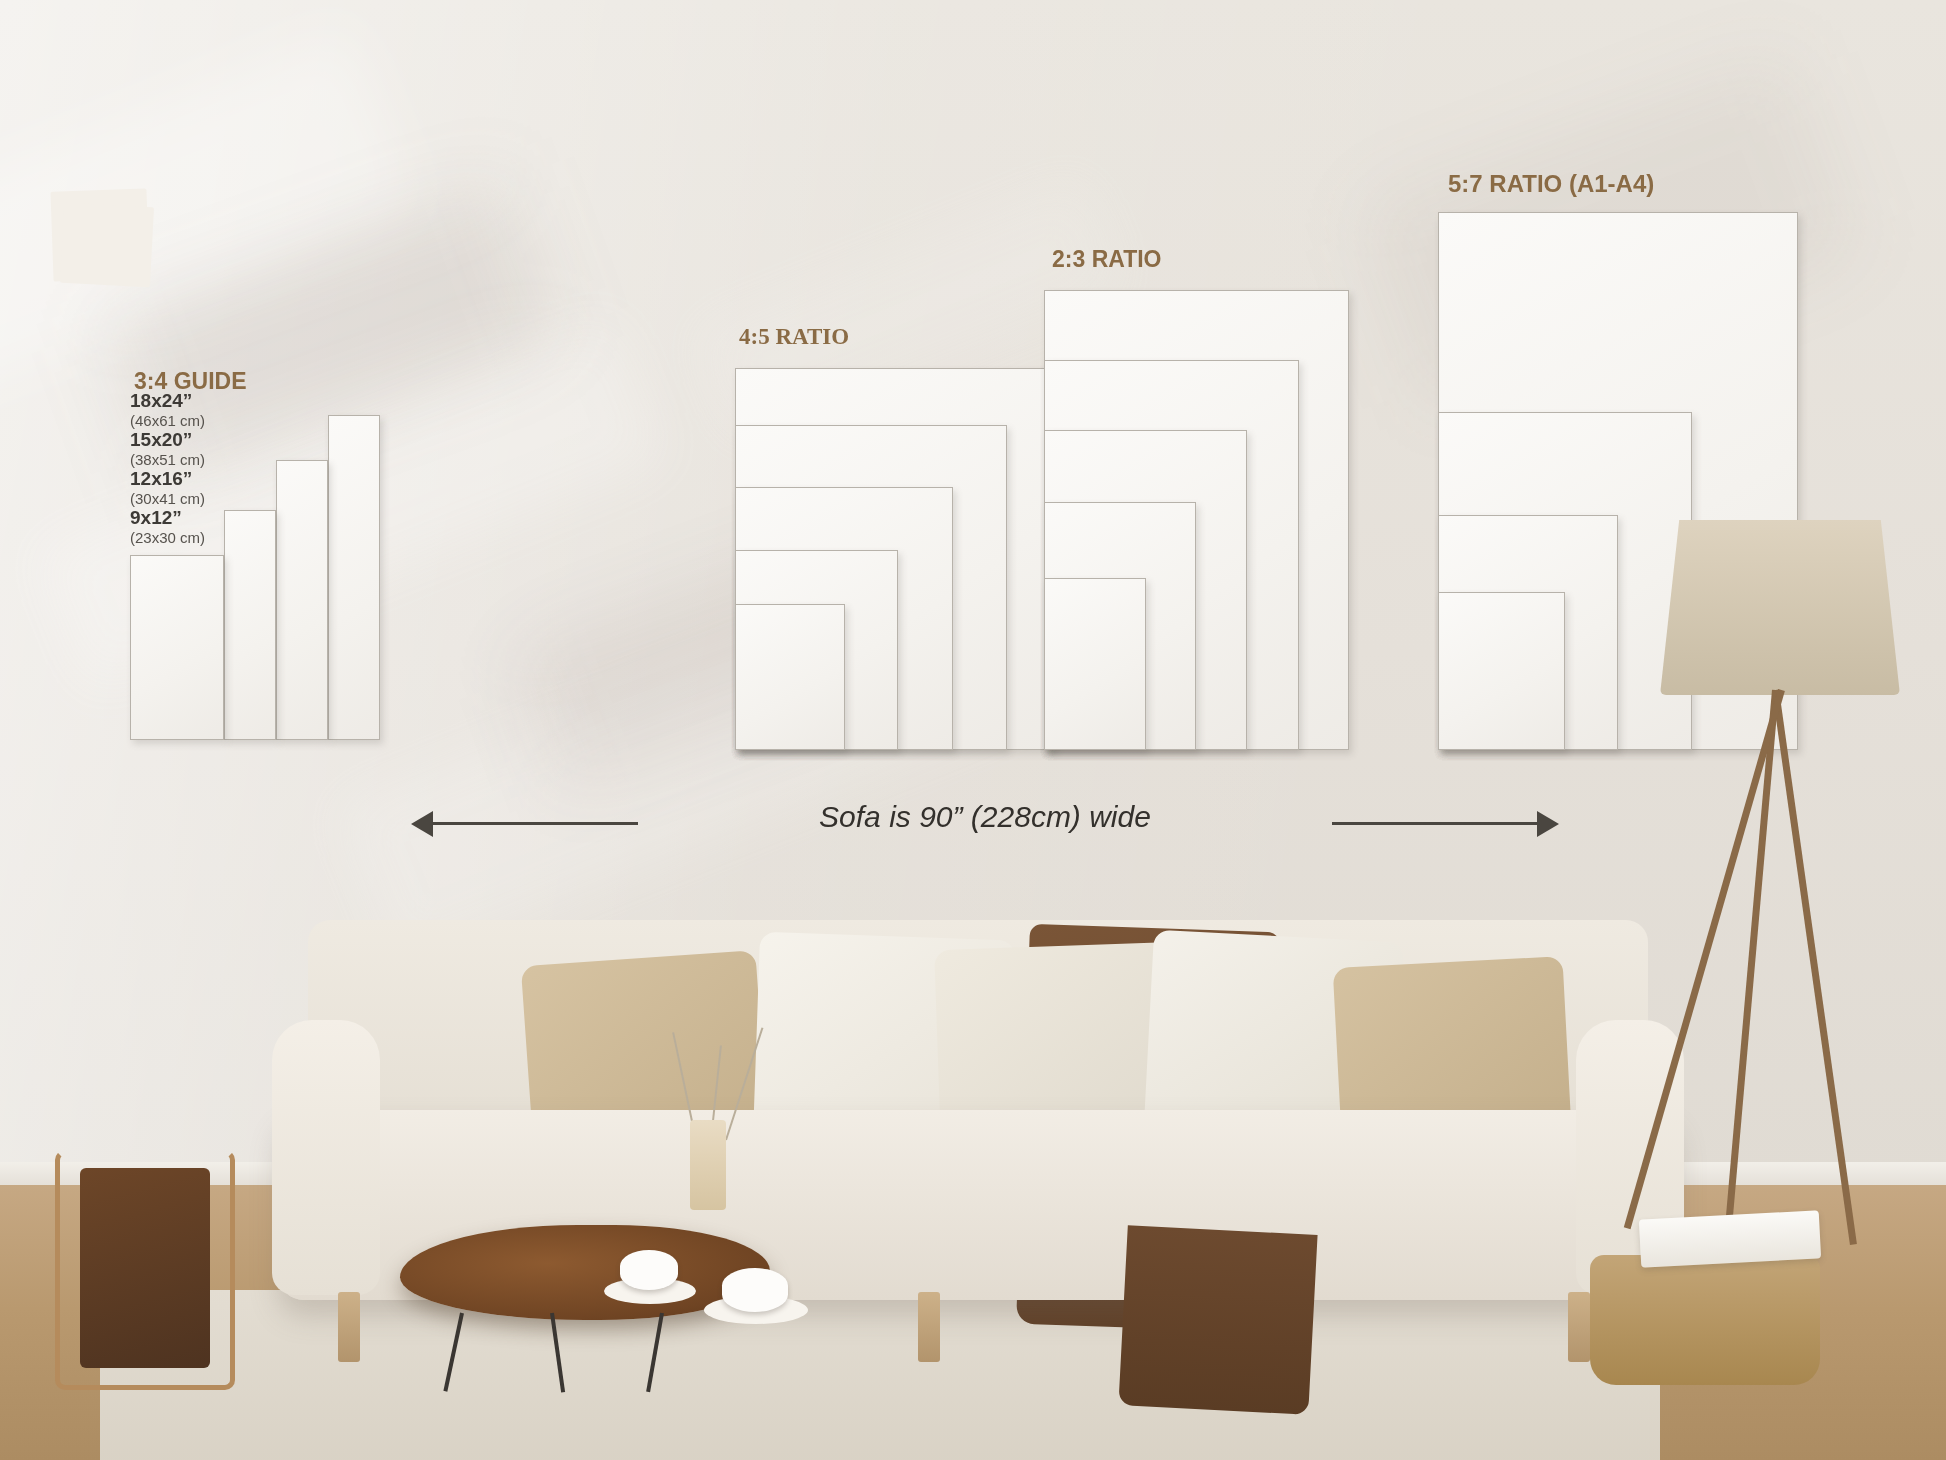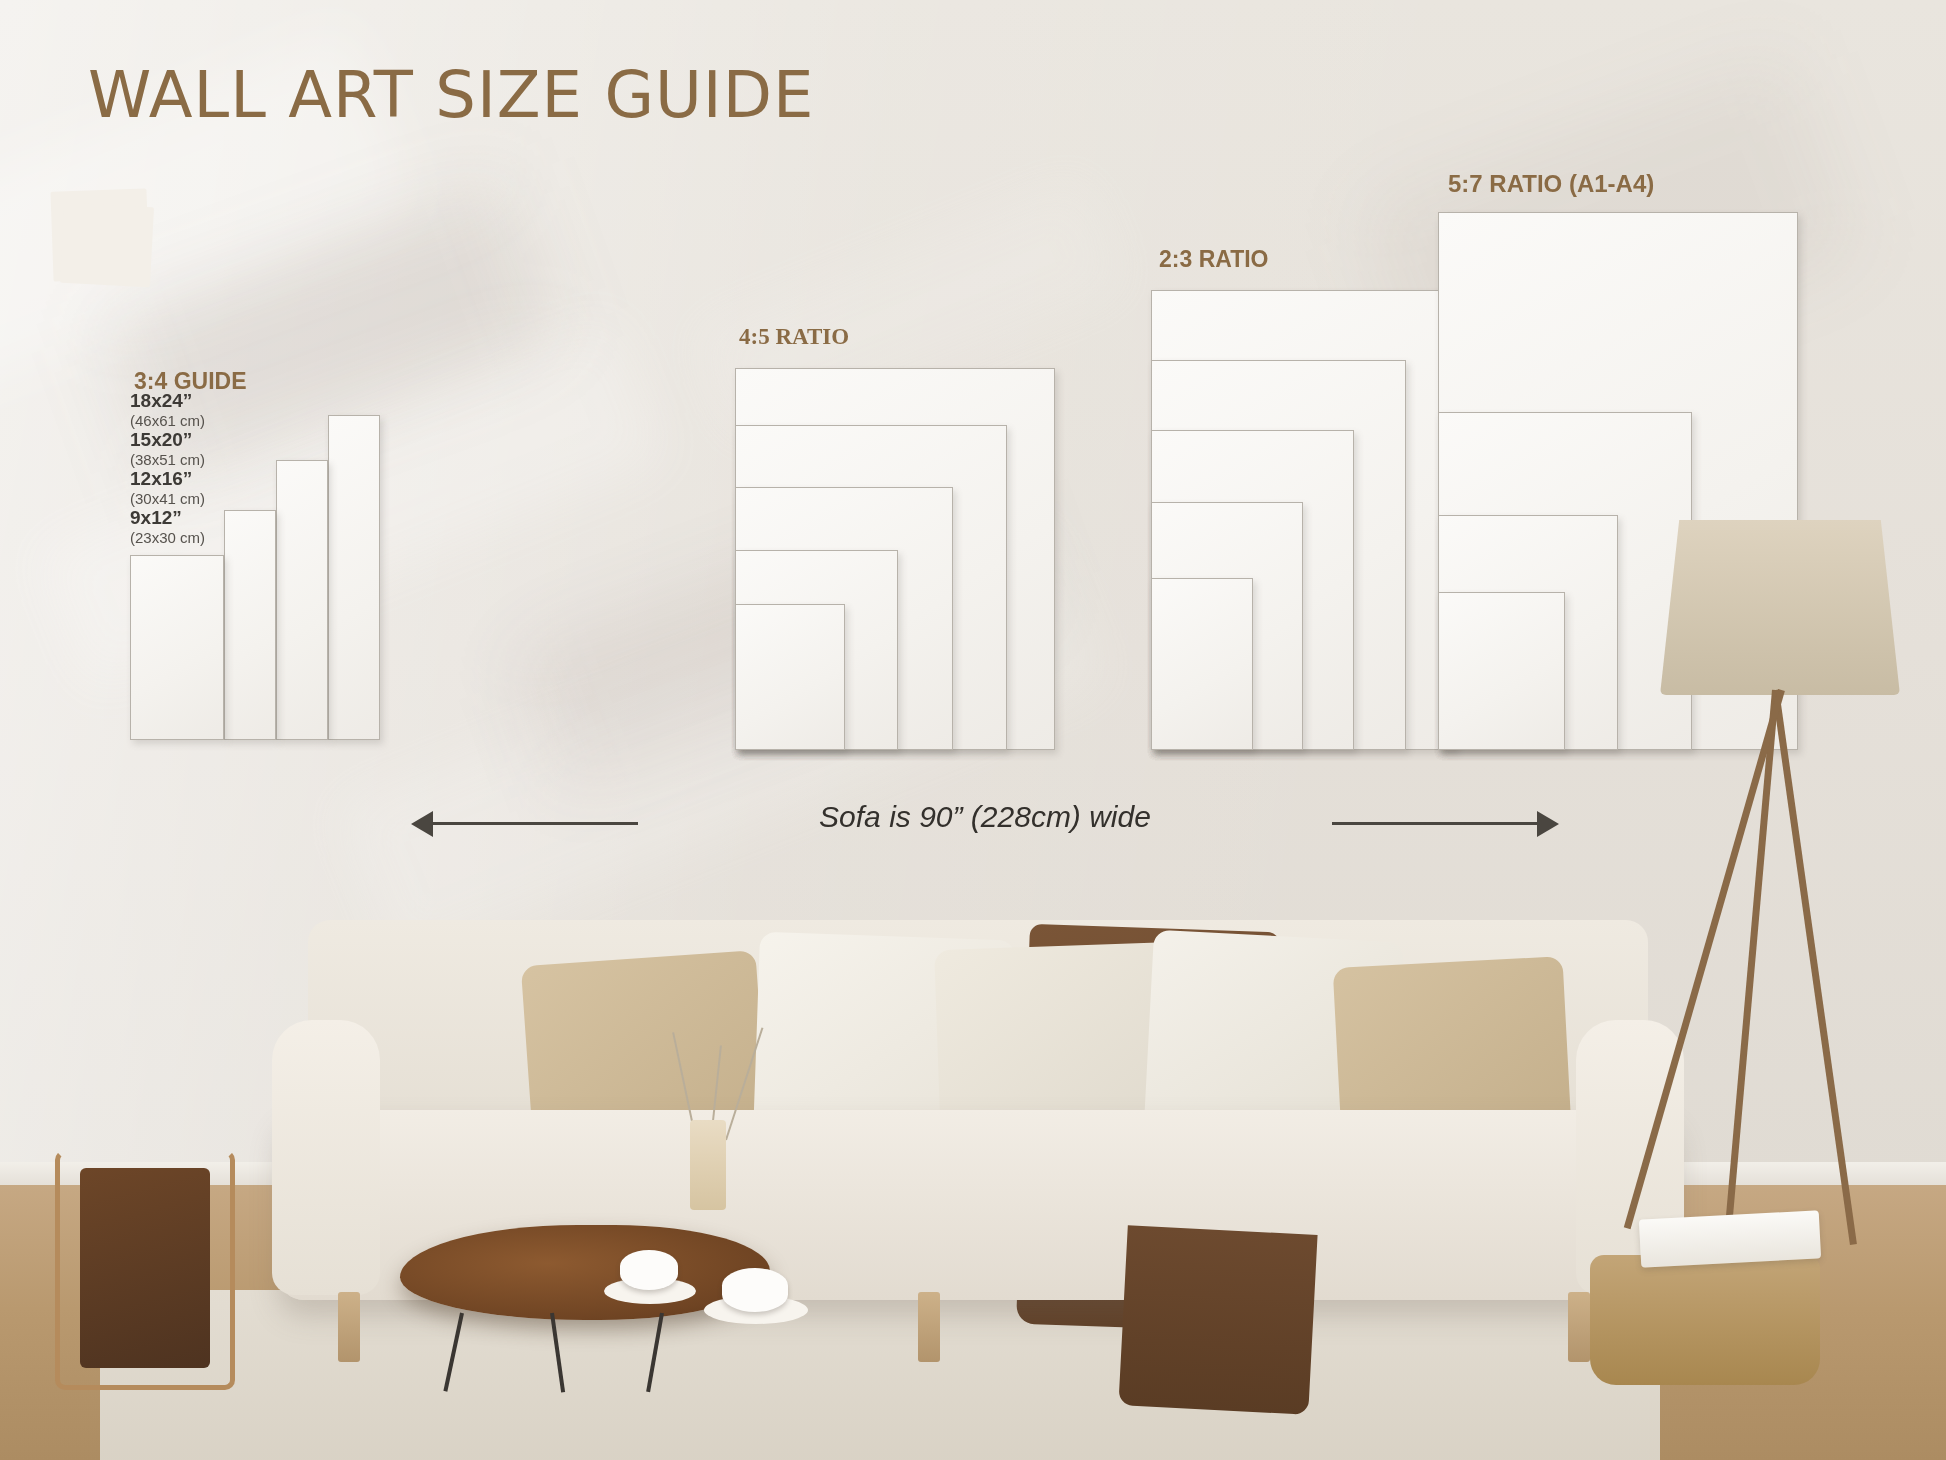--- a/index.html
+++ b/index.html
@@ -288,7 +288,6 @@
   <div class="floor"></div>
   <div class="rug"></div>
 
-  <div class="title">WALL ART SIZE GUIDE</div>
 
   <div class="group" style="left:130px; top:390px; width:250px; height:360px;">
     <div class="group-label" style="left:4px; top:-22px;">3:4 GUIDE</div>

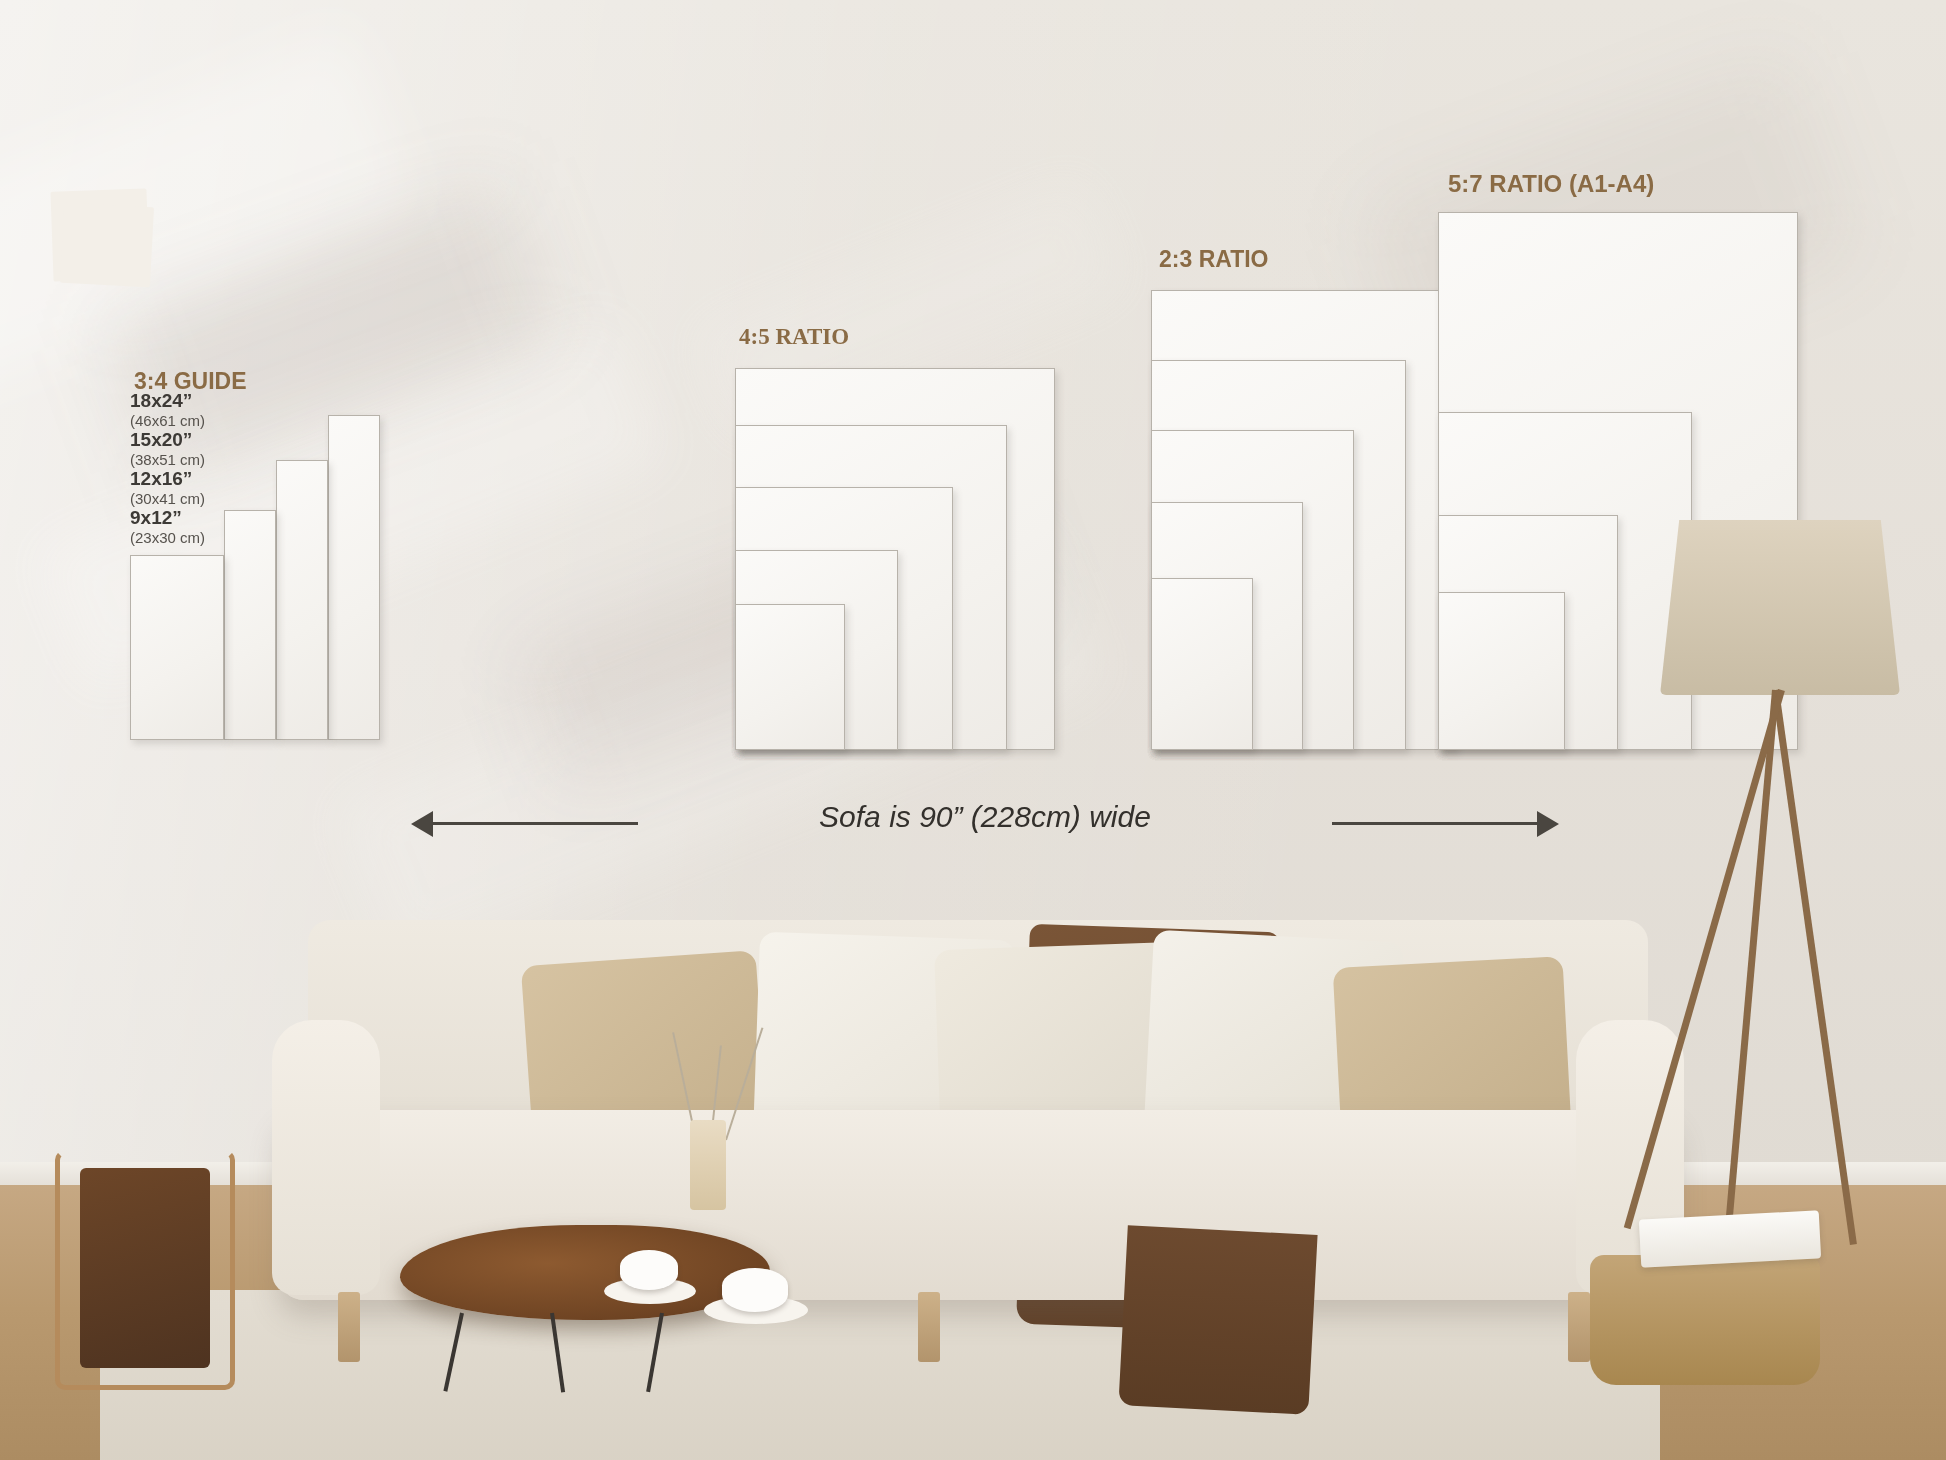--- a/index.html
+++ b/index.html
@@ -347,7 +347,7 @@
     </div>
   </div>
 
-  <div class="group" style="left:1151px; top:290px; width:305px; height:460px;">
+  <div class="group" style="left:1044px; top:290px; width:305px; height:460px;">
     <div class="group-label" style="left:8px; top:-44px;">2:3 RATIO</div>
 
     <div class="frame" style="left:0px; top:0px; width:305px; height:460px;"></div>

